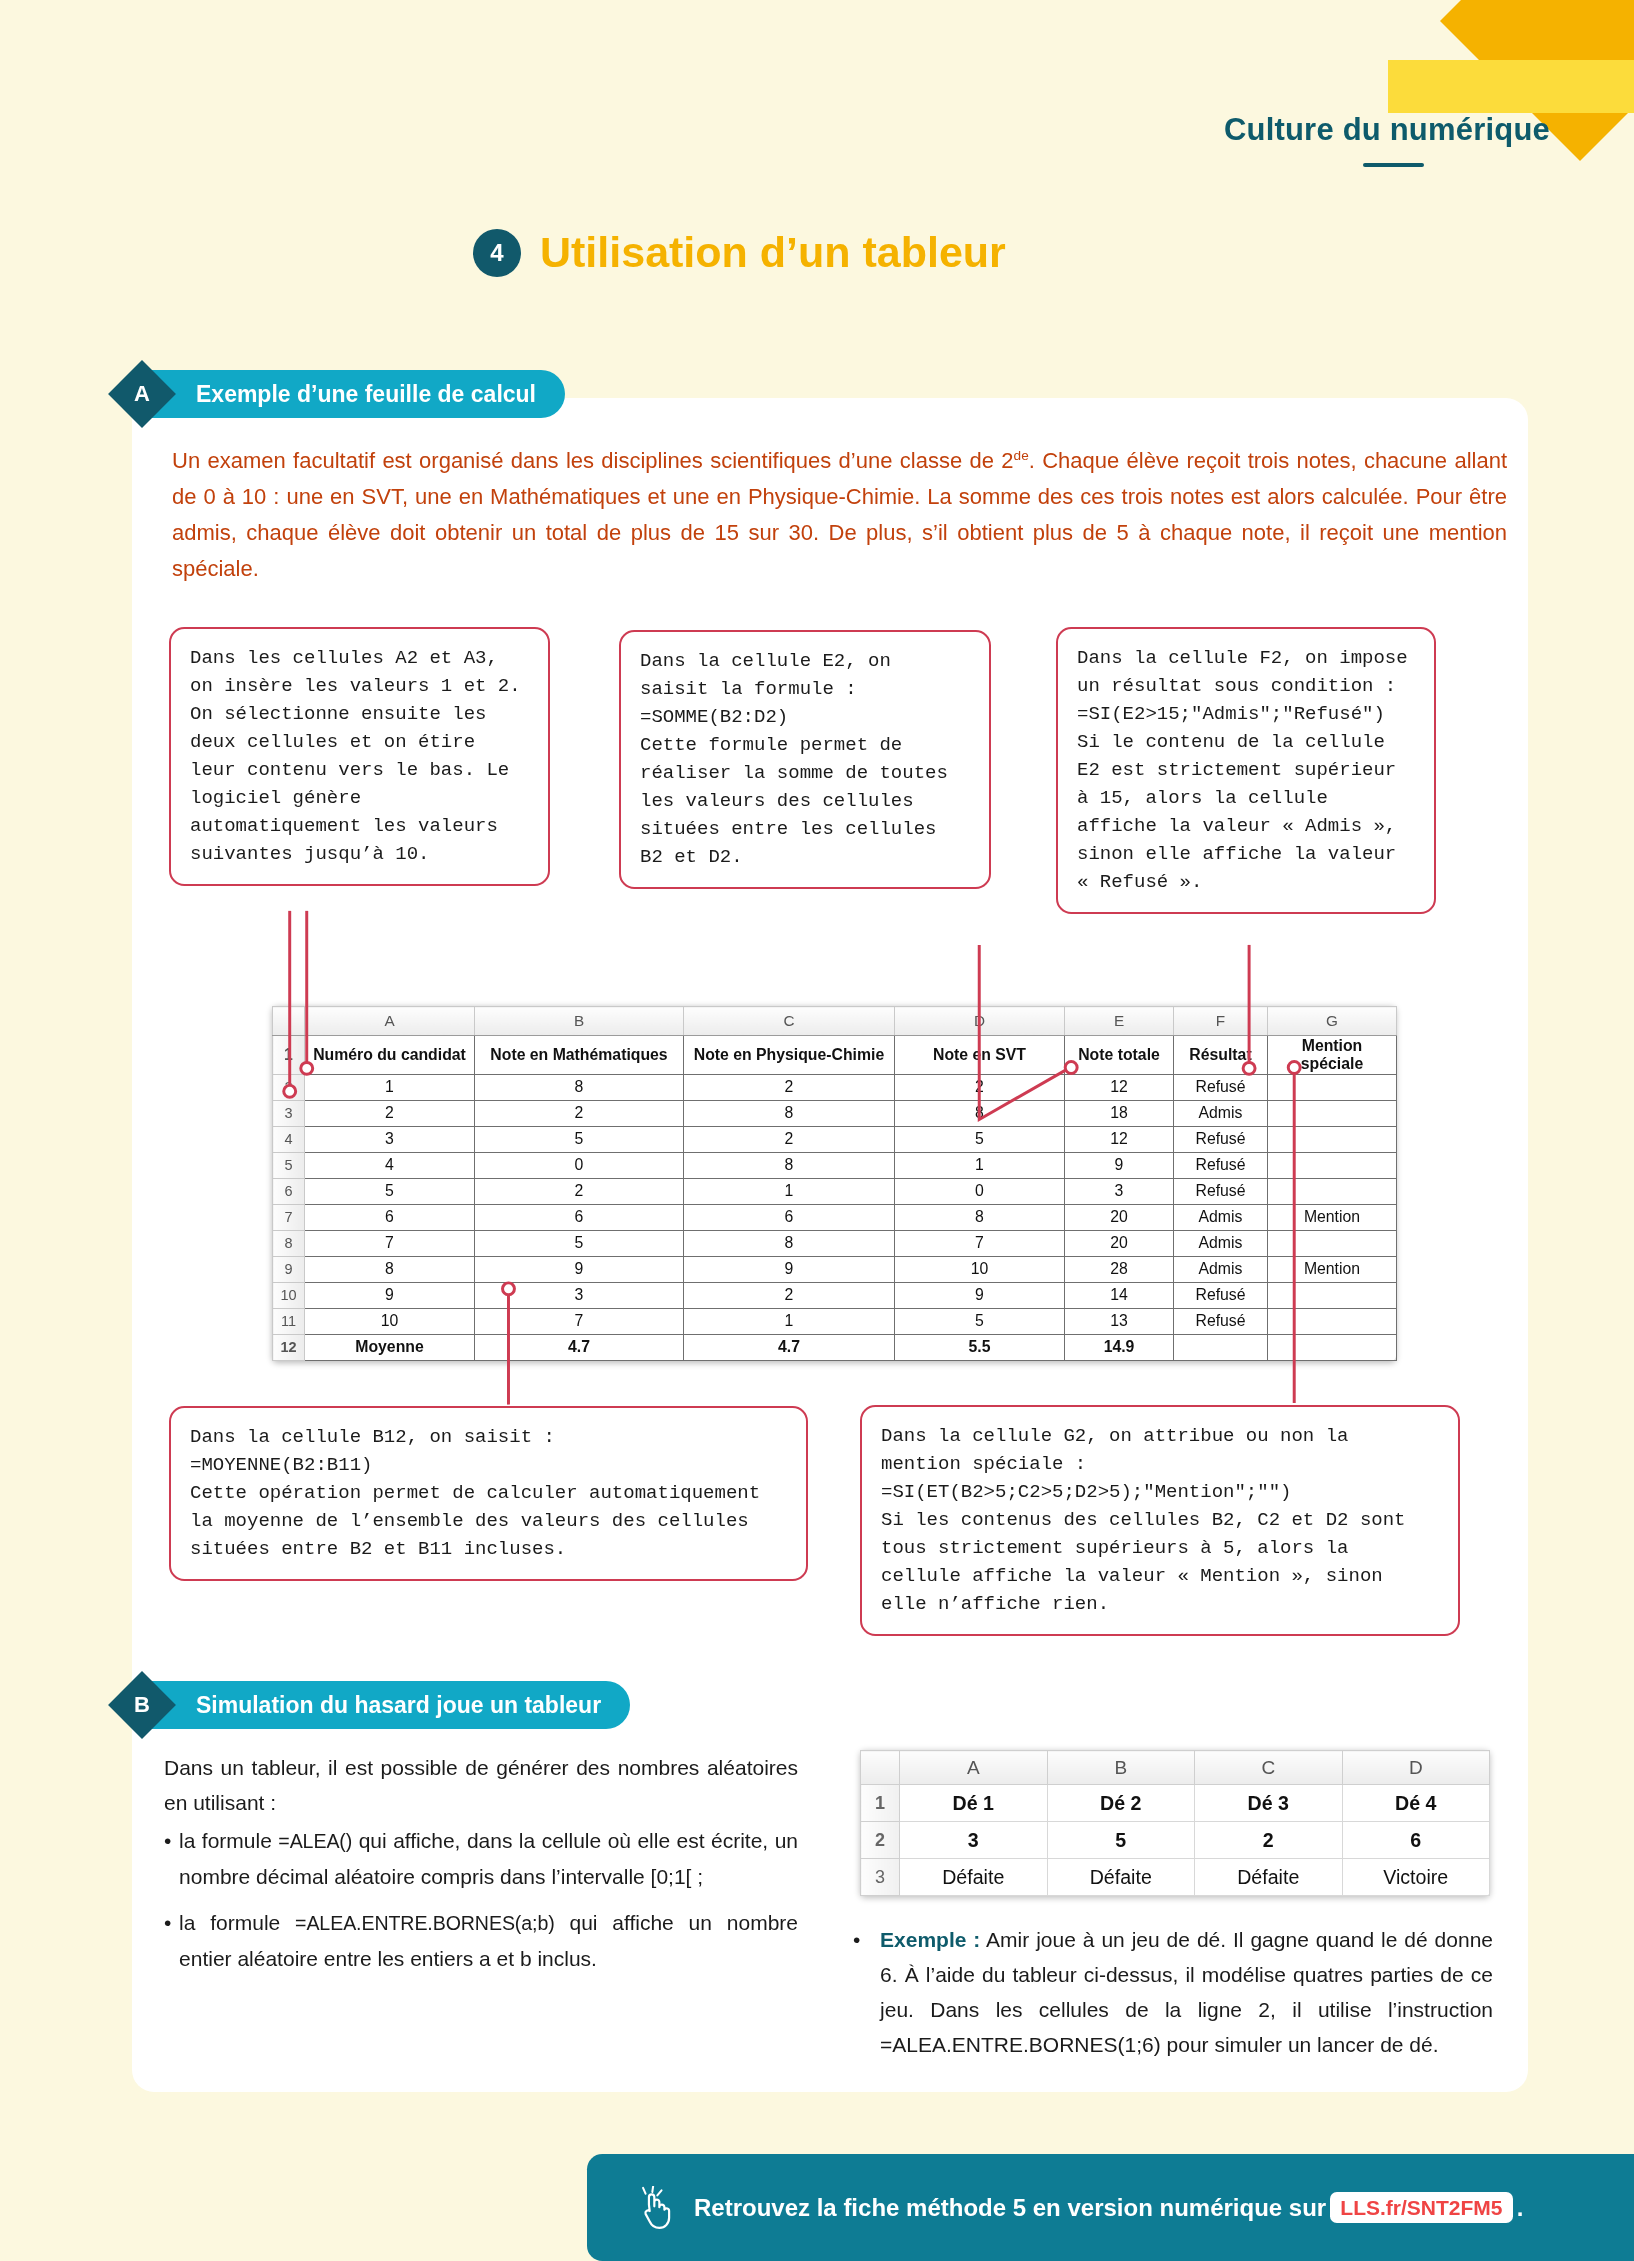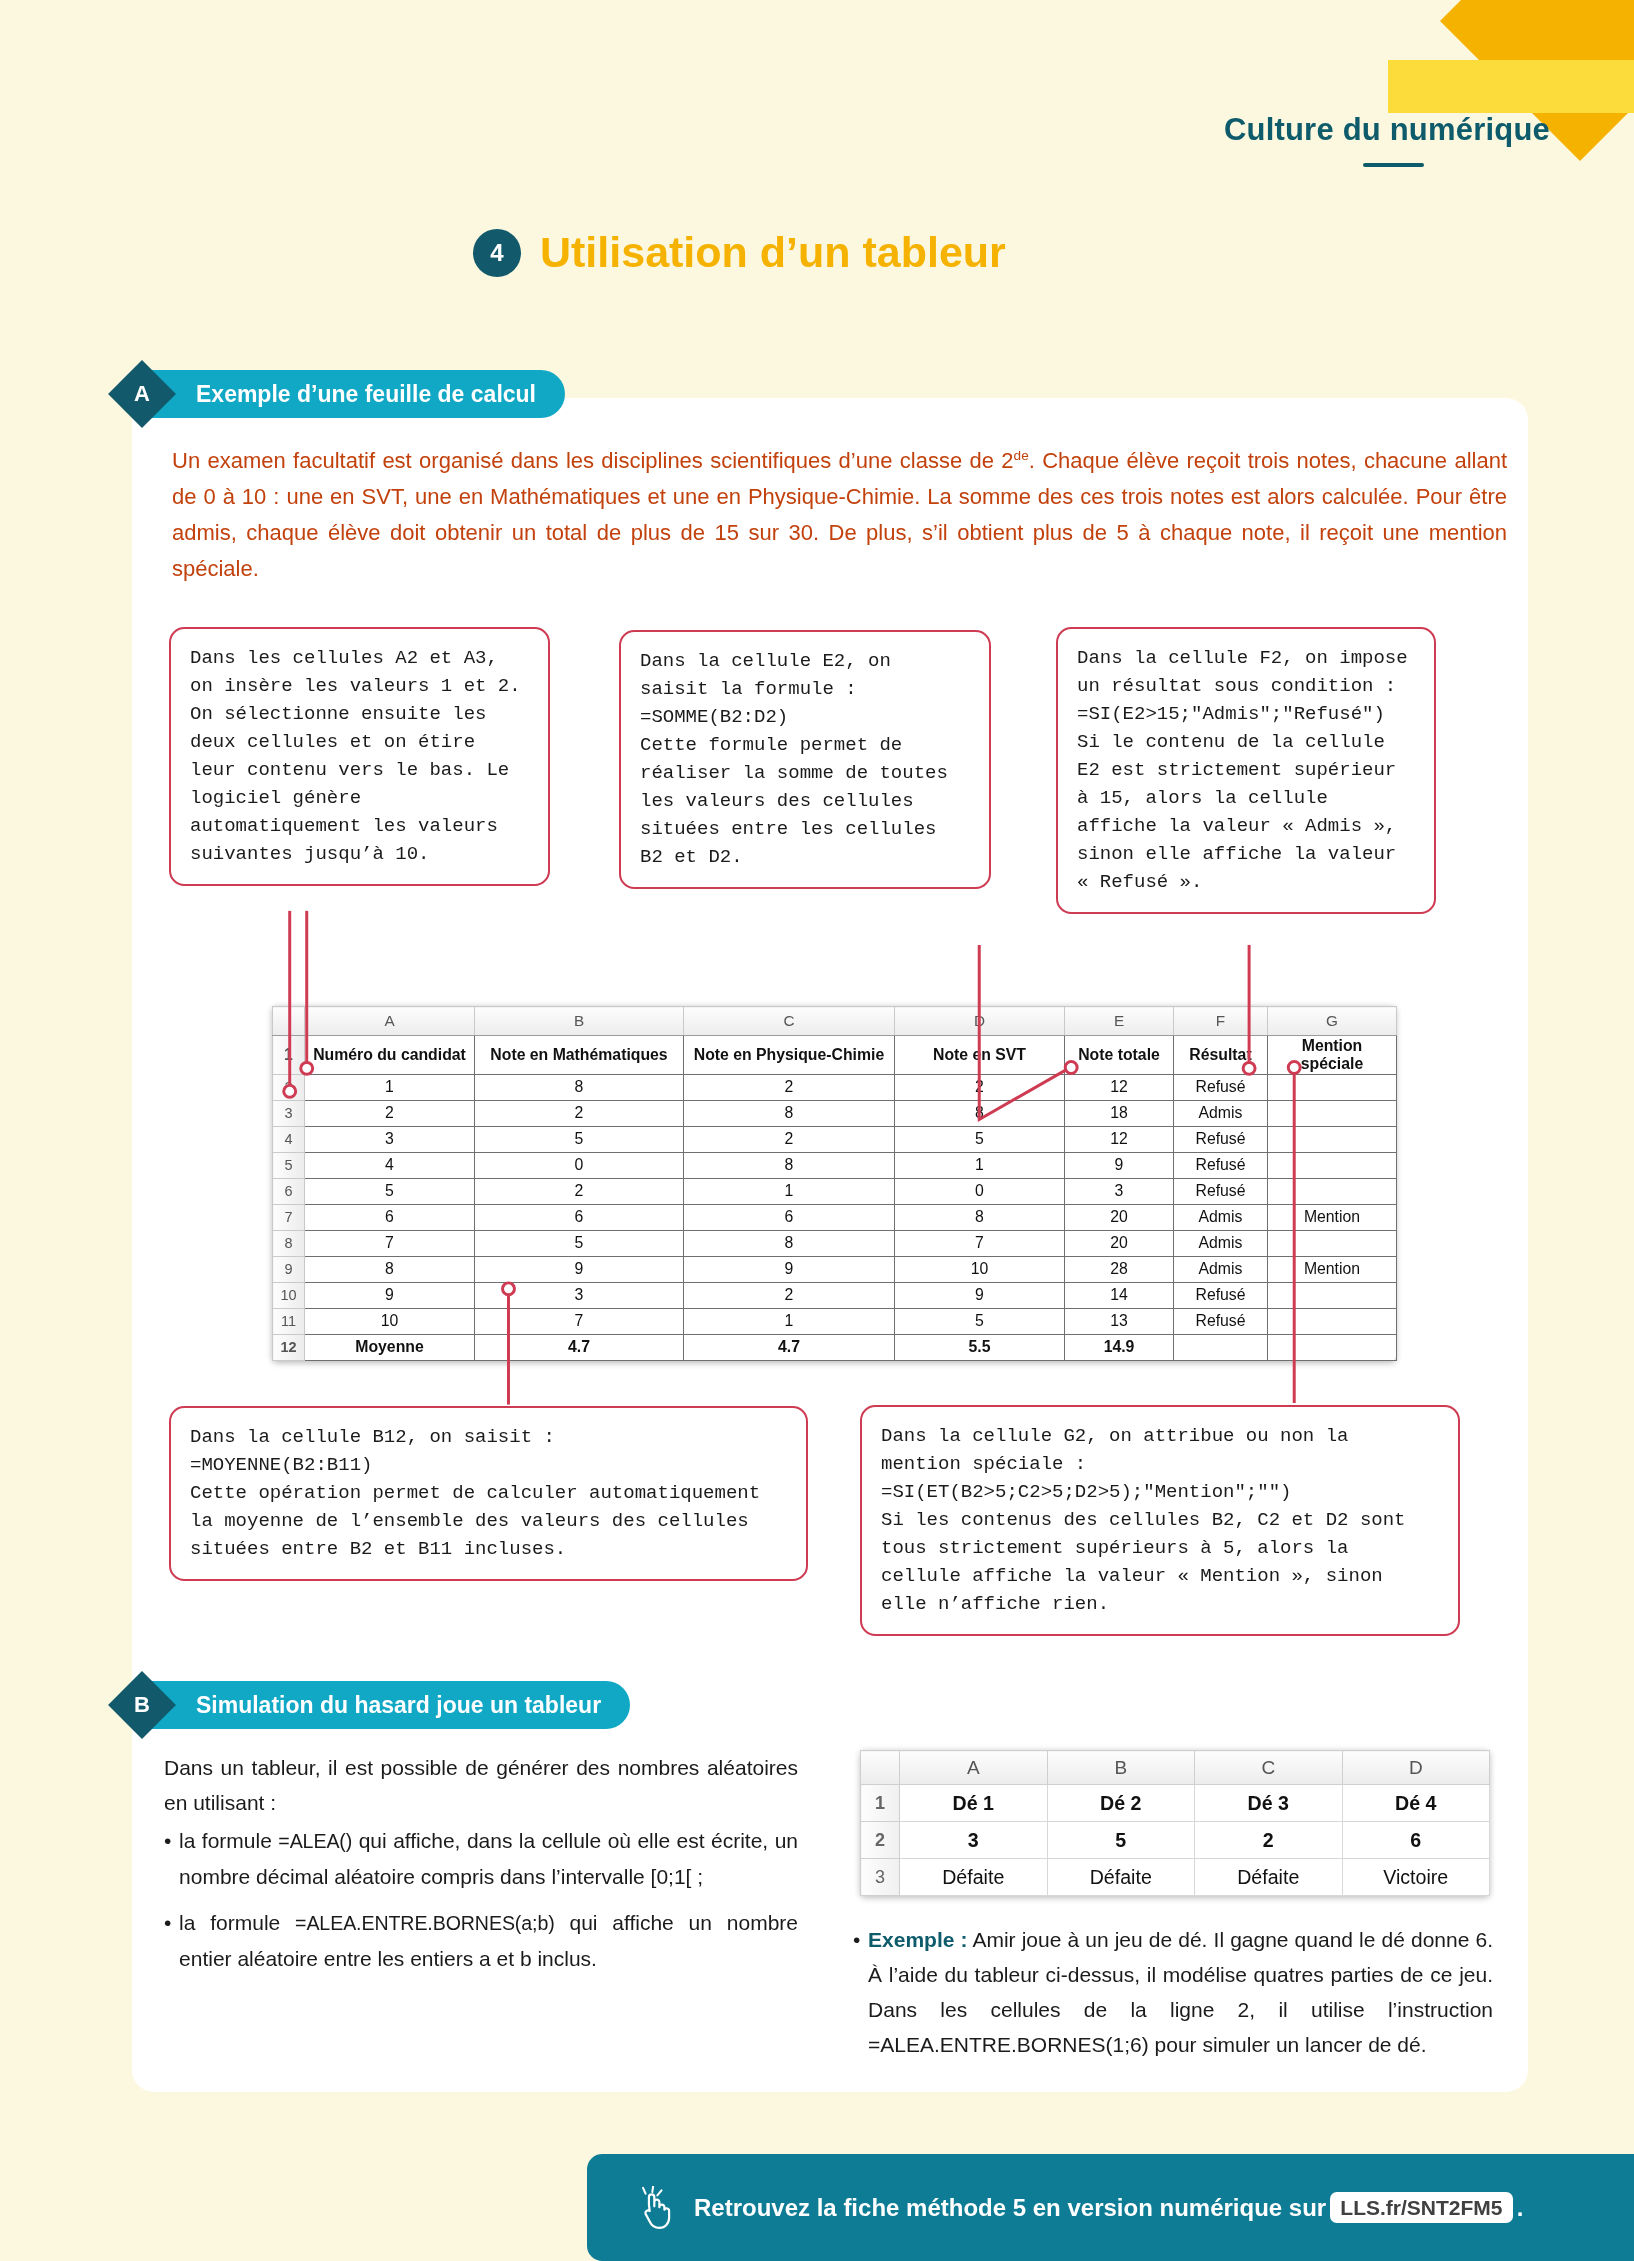--- a/index.html
+++ b/index.html
@@ -150,7 +150,7 @@
     font-size:21px;line-height:35px;color:#1b1b1b;
   }
   .b-right .bullet{display:flex;gap:7.7px;}
-  .b-right .btxt{flex:1 1 auto;text-align:justify;}
+  .b-right .btxt{flex:1 1 auto;text-align:justify;margin-left:12px;}
   .ex-lab{color:#0E5B6B;font-weight:bold;}
 
   

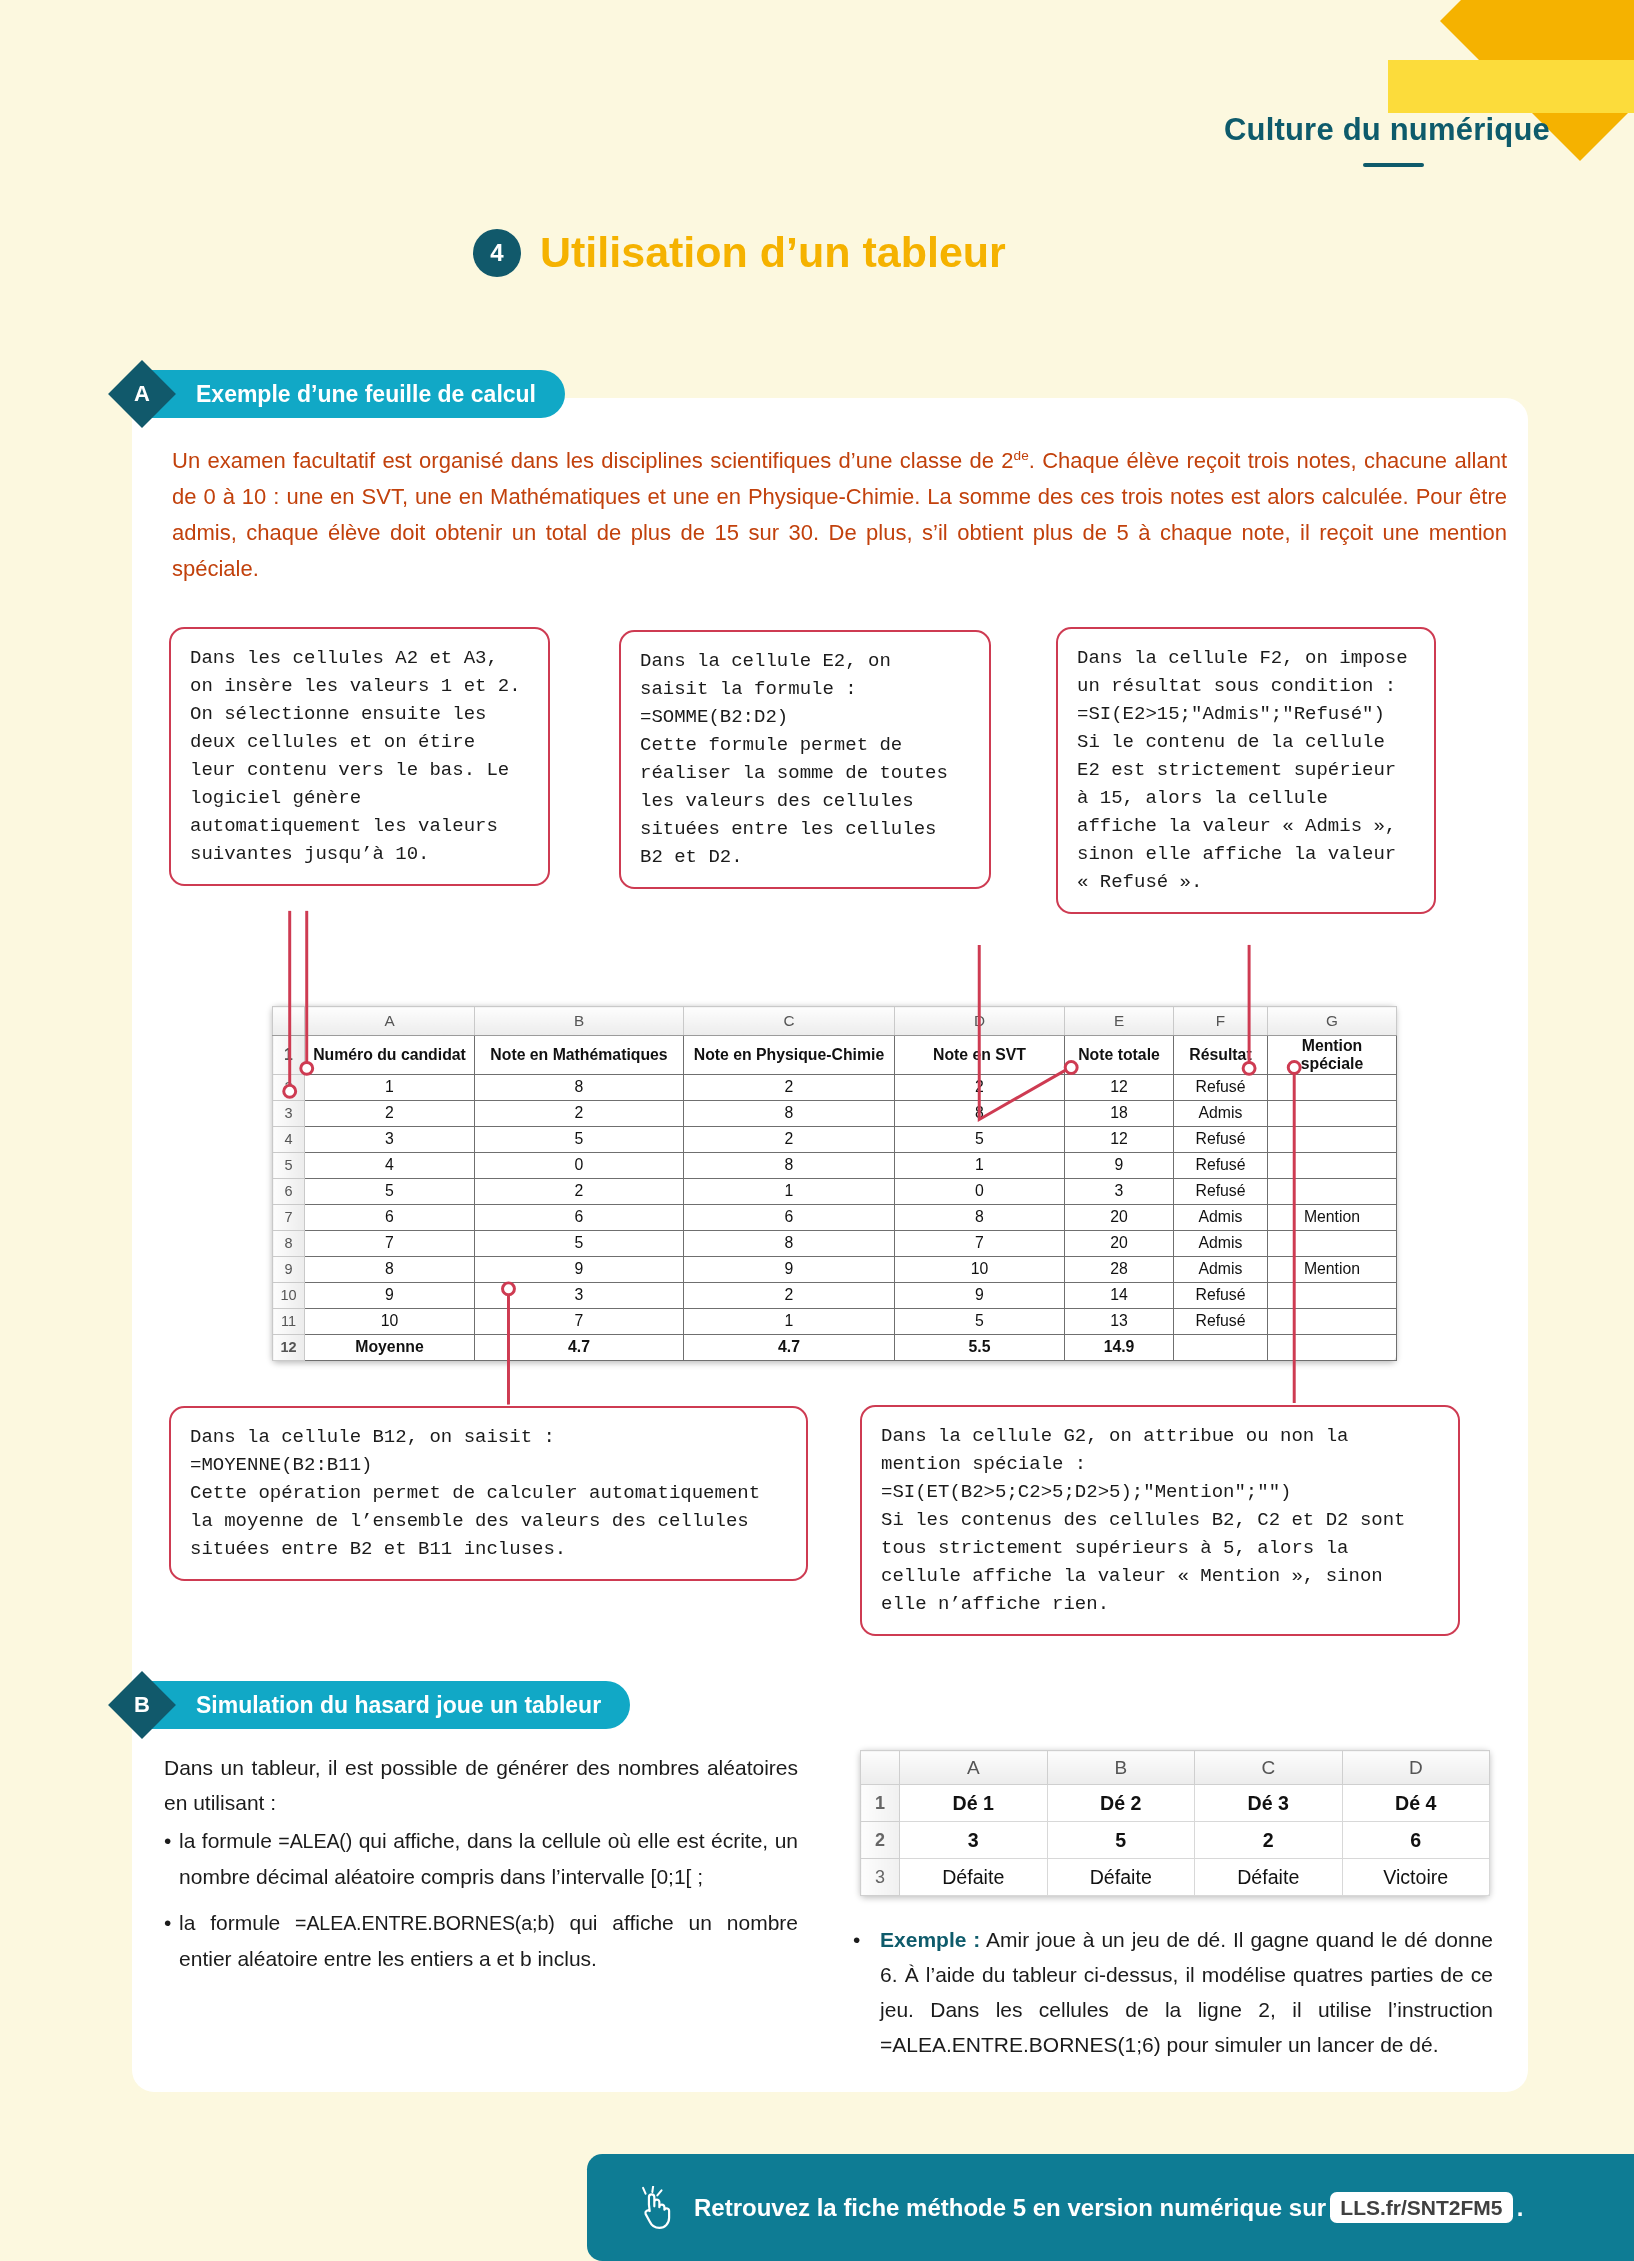--- a/index.html
+++ b/index.html
@@ -161,7 +161,7 @@
   }
   .footer .ftxt{color:#fff;font-size:24px;font-weight:bold;white-space:nowrap;display:flex;align-items:center;gap:4px;}
   .url-chip{
-    background:#fff;color:#404040;font-weight:bold;font-size:21px;
+    background:#fff;color:#ef4444;font-weight:bold;font-size:21px;
     border-radius:6.8px;padding:3.4px 10.2px;display:inline-block;
   }
   .hand-icon{width:37px;height:44px;flex:0 0 auto;}

